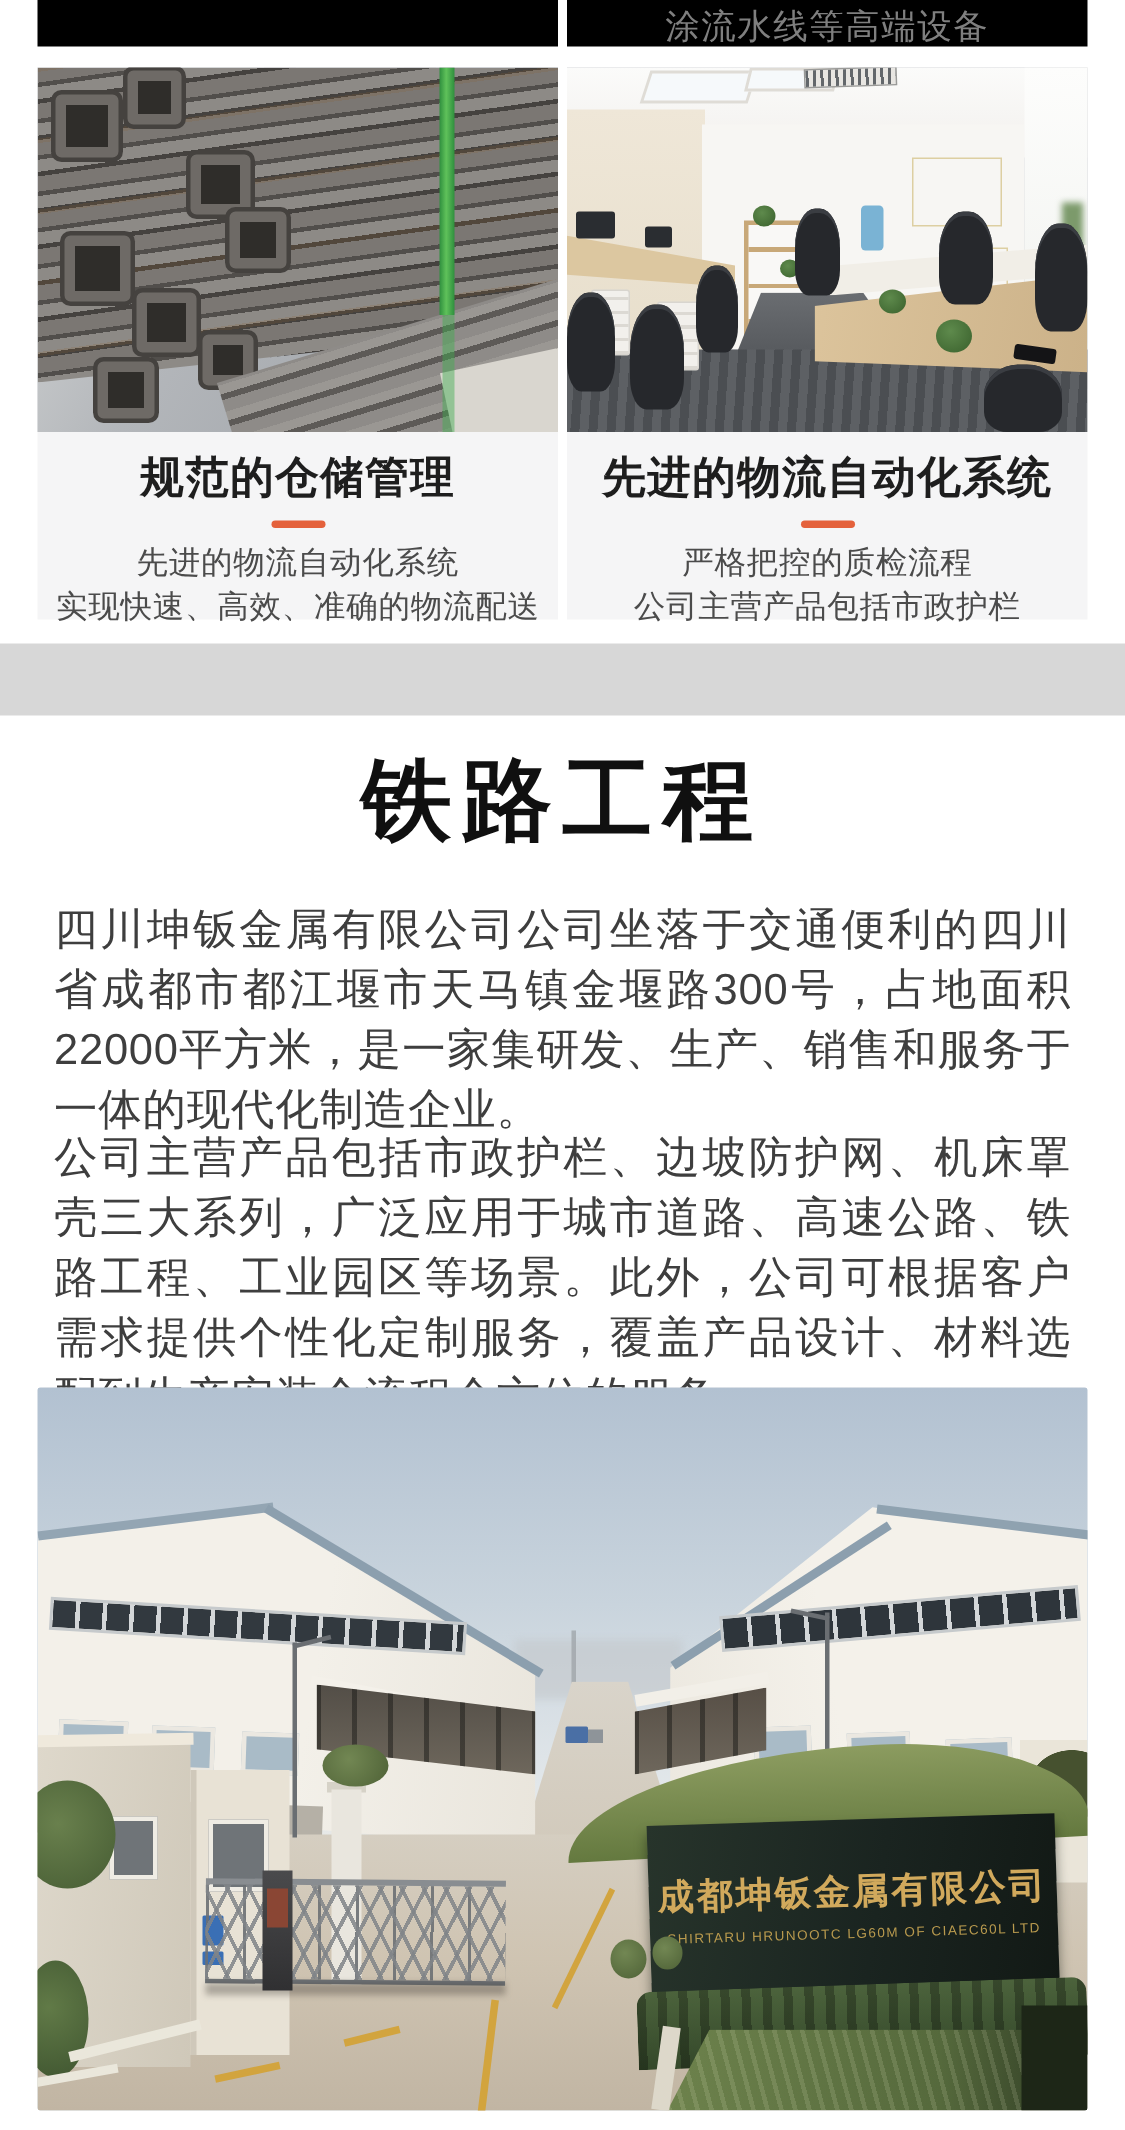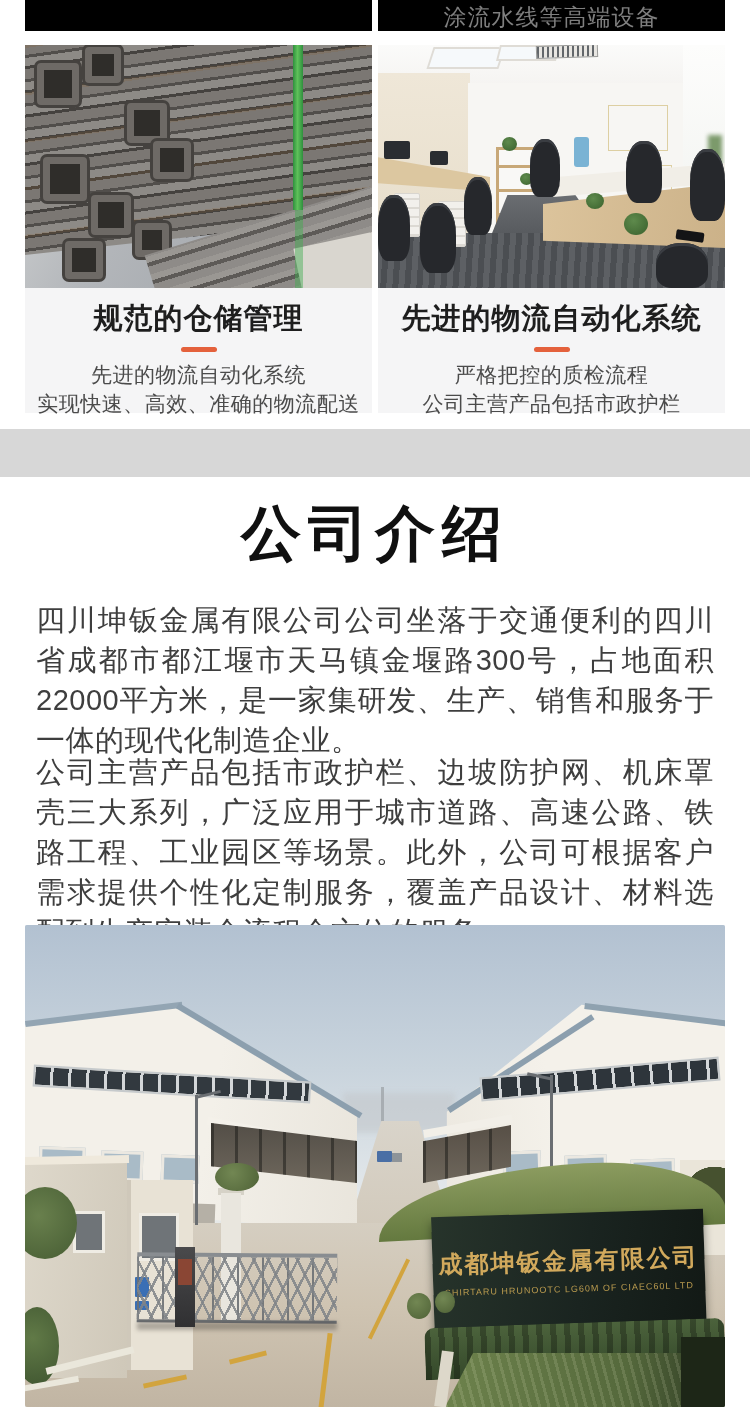--- a/index.html
+++ b/index.html
@@ -239,7 +239,7 @@
 
   <div class="abs gray-band"></div>
 
-  <h1 class="abs intro-heading">公司介绍</h1>
+  <h1 class="abs intro-heading">铁路工程</h1>
   <p class="abs intro-p p1">四川坤钣金属有限公司公司坐落于交通便利的四川省成都市都江堰市天马镇金堰路300号，占地面积22000平方米，是一家集研发、生产、销售和服务于一体的现代化制造企业。</p>
   <p class="abs intro-p p2">公司主营产品包括市政护栏、边坡防护网、机床罩壳三大系列，广泛应用于城市道路、高速公路、铁路工程、工业园区等场景。此外，公司可根据客户需求提供个性化定制服务，覆盖产品设计、材料选配到生产安装全流程全方位的服务。</p>
 

